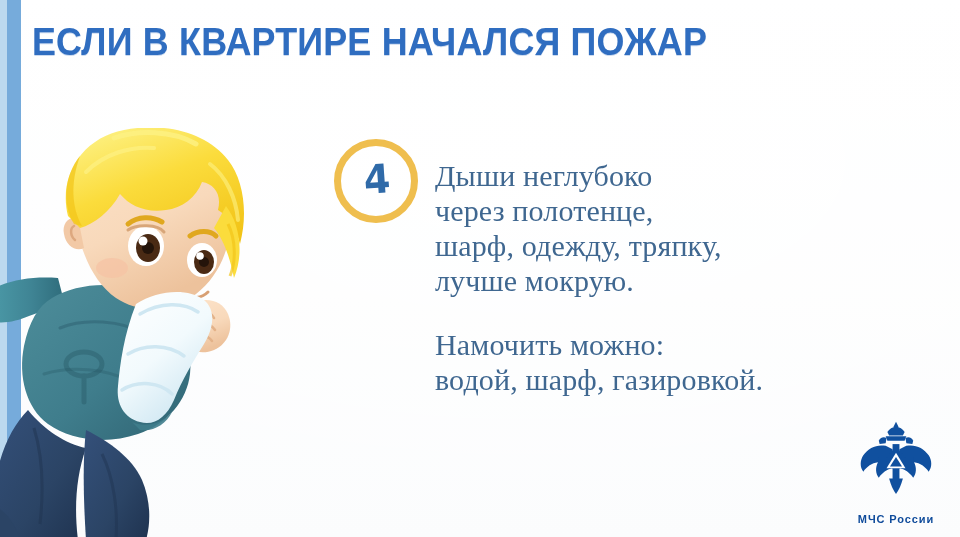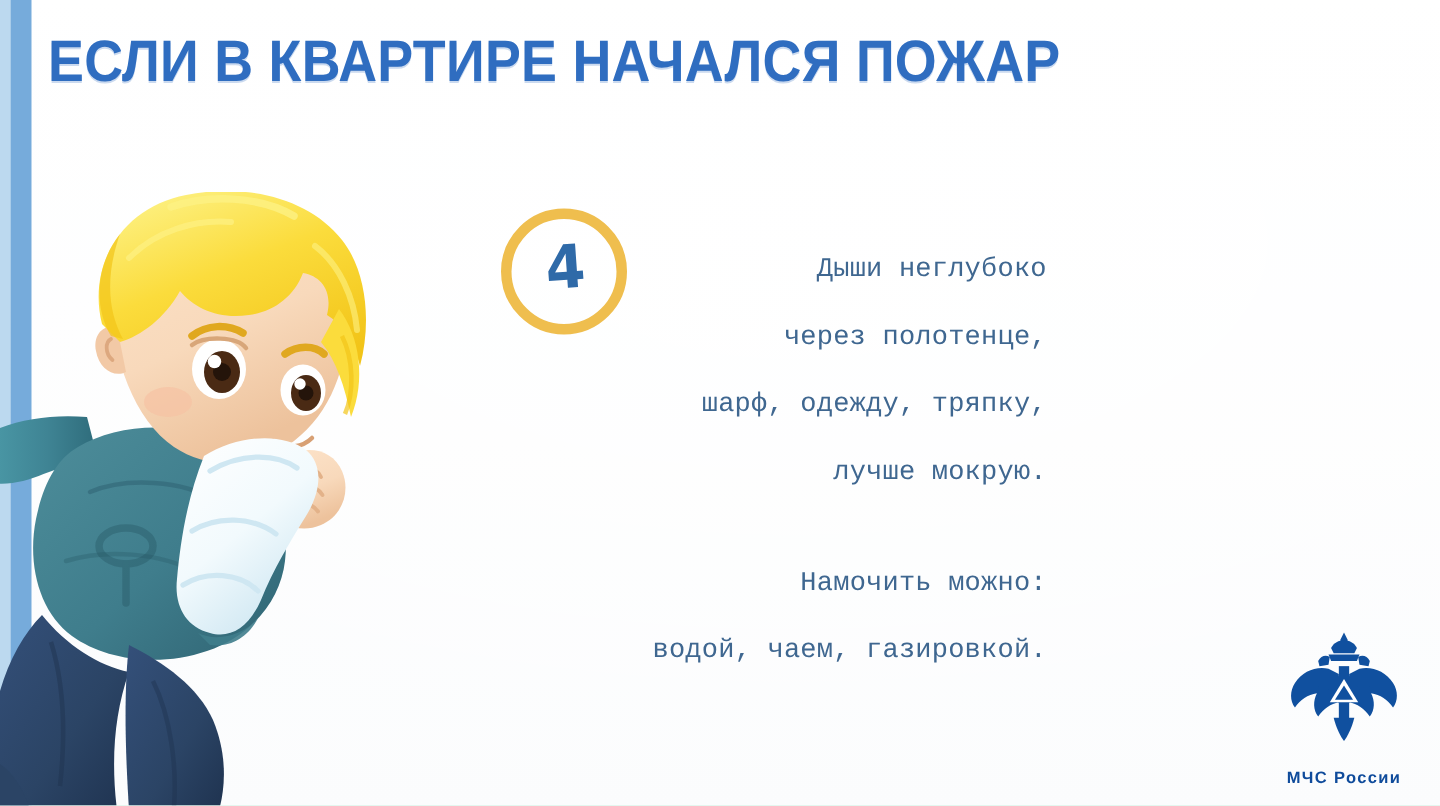--- a/index.html
+++ b/index.html
@@ -11,8 +11,7 @@
   }
   #poster{
     position:relative;width:960px;height:537px;overflow:hidden;
-    background:#86efac;
-    text-align:right;
+    background:#fdba74;
   }
 
   

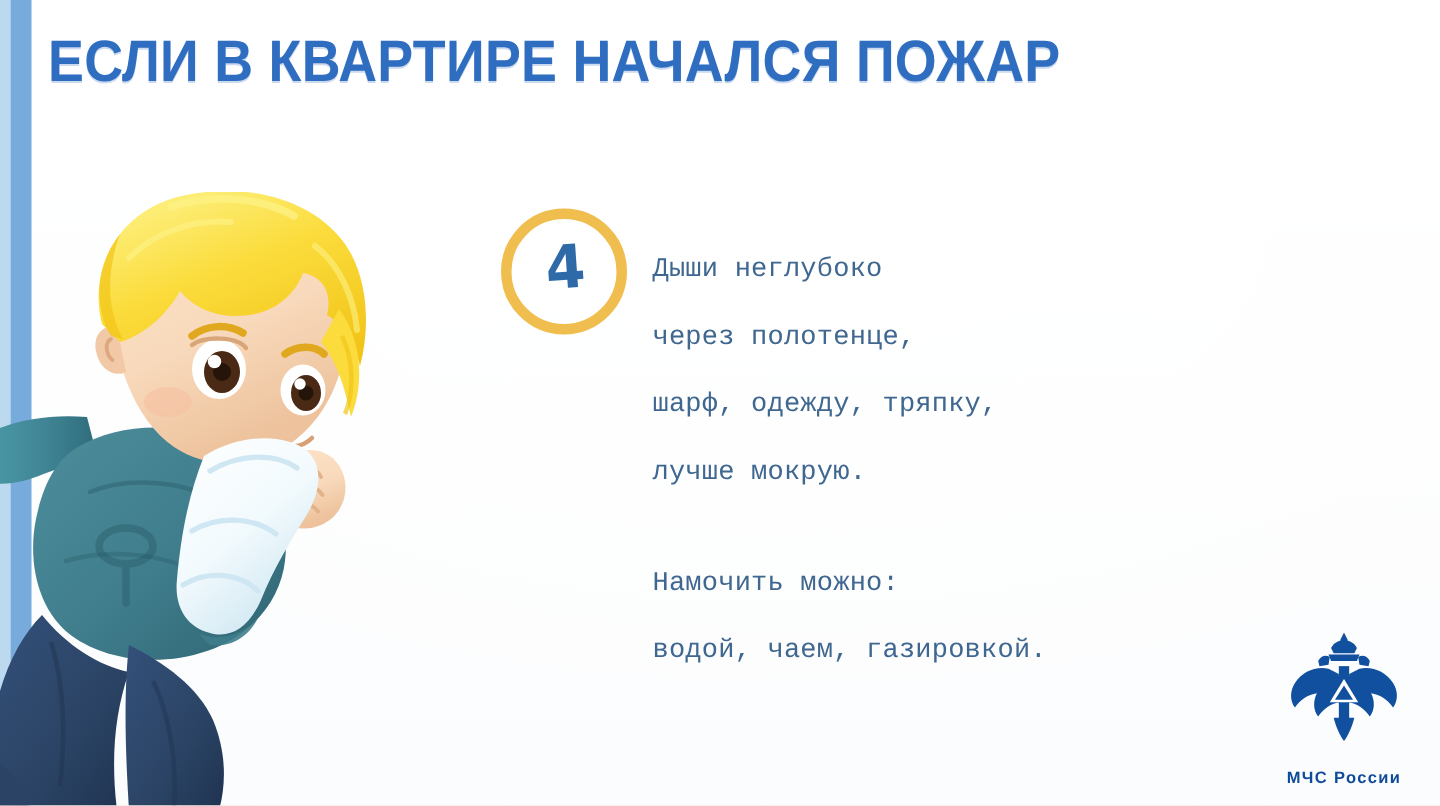--- a/index.html
+++ b/index.html
@@ -59,8 +59,8 @@
     color:#3f6790;
   }
   .para{
-    font-family:Liberation Mono, monospace;
-    font-size:18px;line-height:45px;
+    font-family:Liberation Serif, serif;
+    font-size:30px;line-height:35px;
     letter-spacing:.15px;white-space:pre-line;
     font-weight:500;
   }

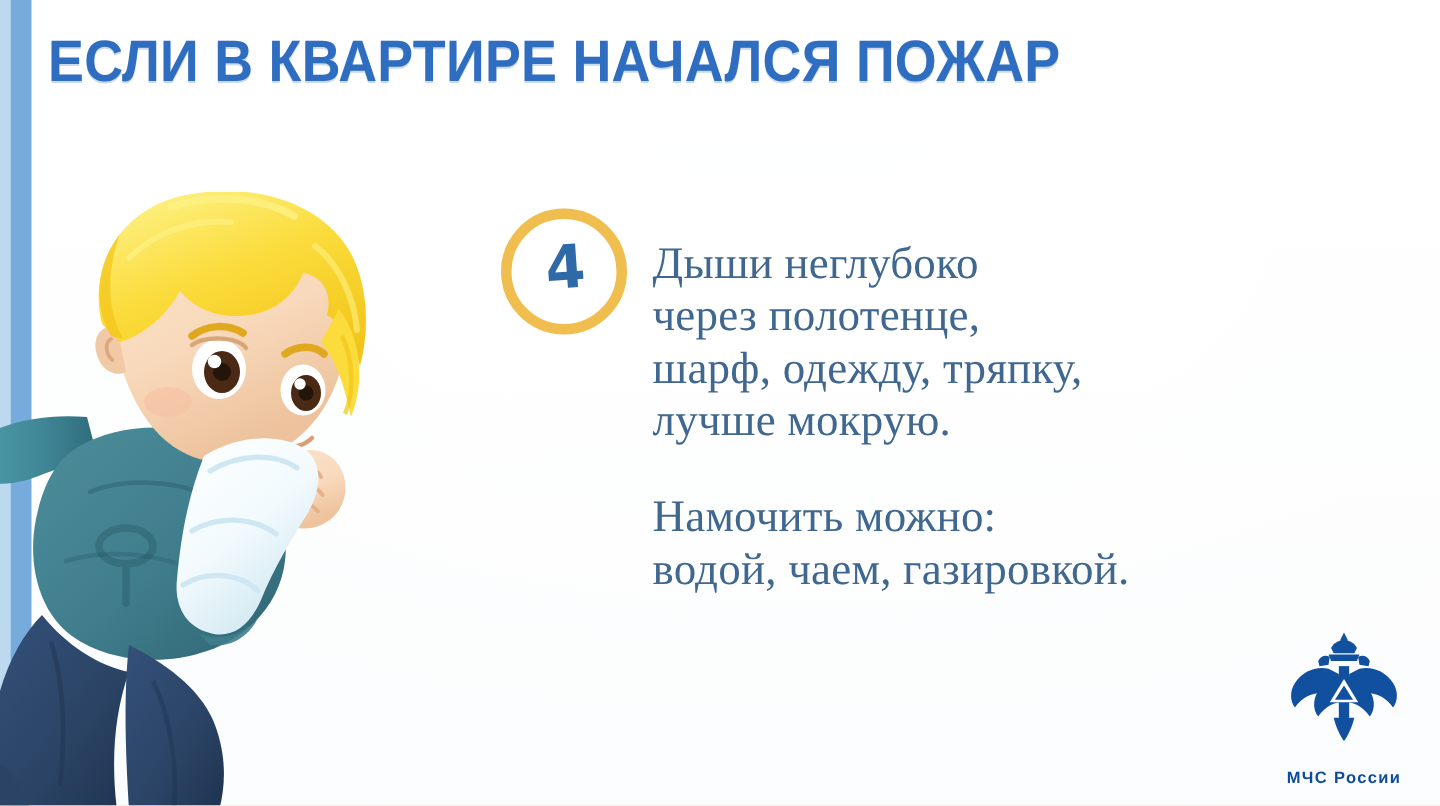--- a/index.html
+++ b/index.html
@@ -247,7 +247,7 @@
 шарф, одежду, тряпку,
 лучше мокрую.</div>
     <div class="para" id="para-2">Намочить можно:
-водой, чаем, газировкой.</div>
+водой, шарф, газировкой.</div>
   </div>
 
   <div id="logo">

